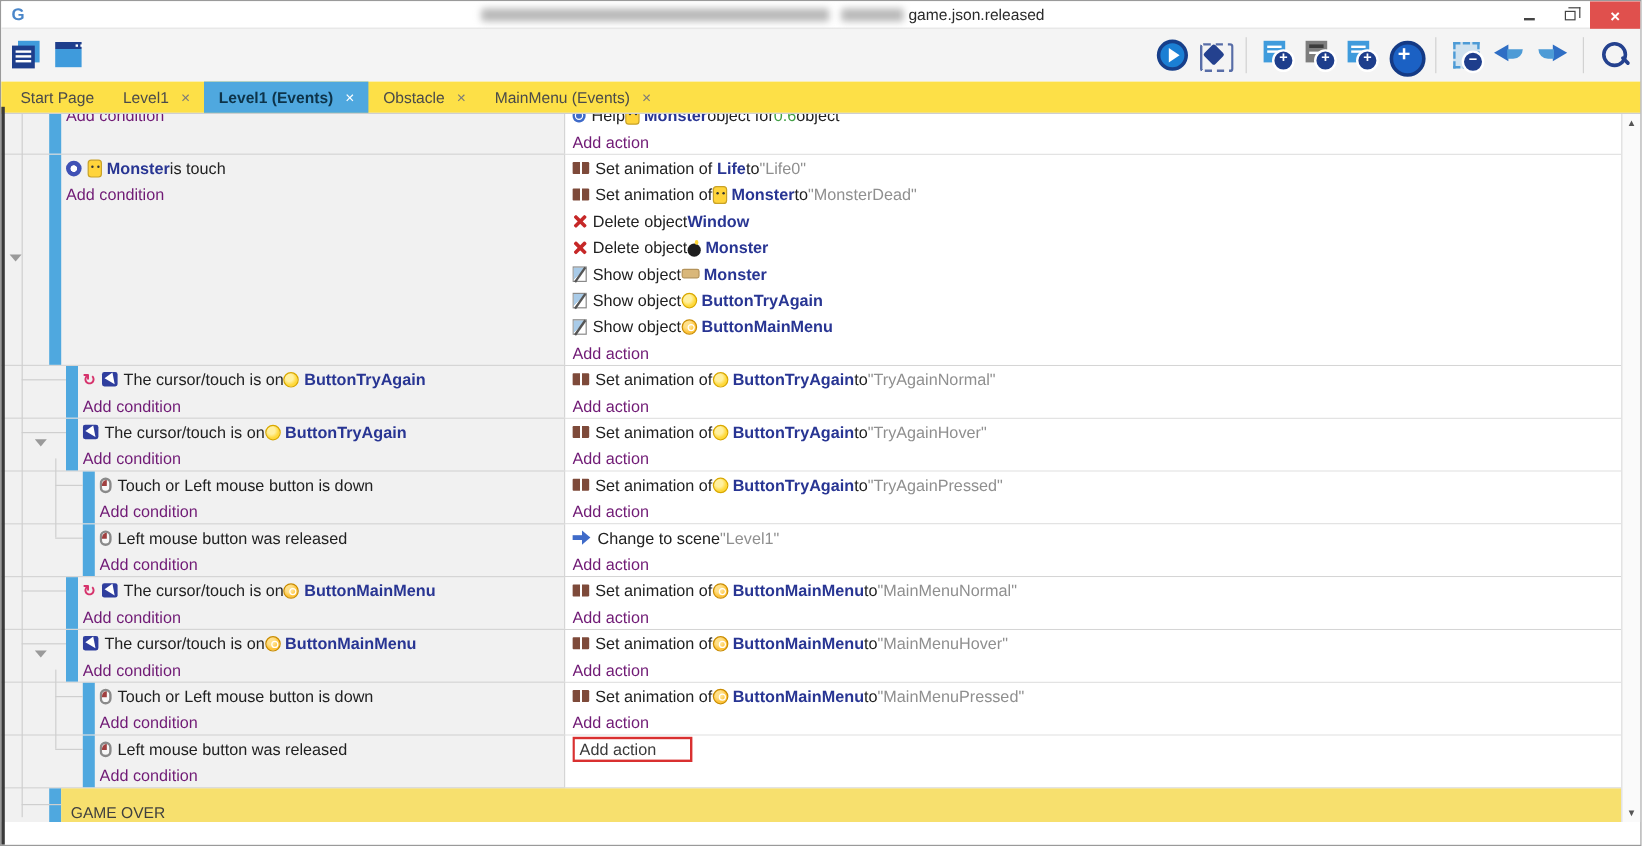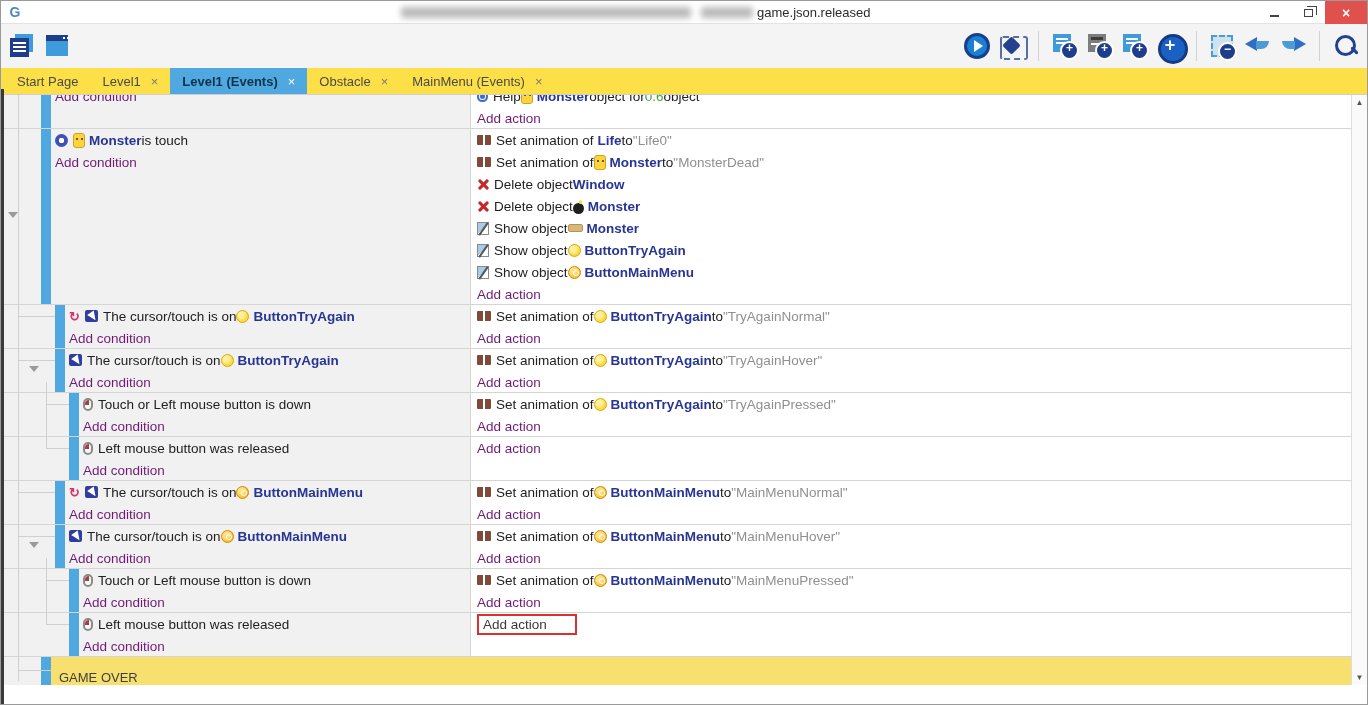--- a/index.html
+++ b/index.html
@@ -444,6 +444,11 @@
             </div>
             <div class="act-cell">
               <div class="line">
+                <span class="icon i-scene"></span>
+                <span class="sg-t">Change to scene </span>
+                <span class="sg-a">"Level1"</span>
+              </div>
+              <div class="line">
                 <span class="sg-p">Add action</span>
               </div>
             </div>

